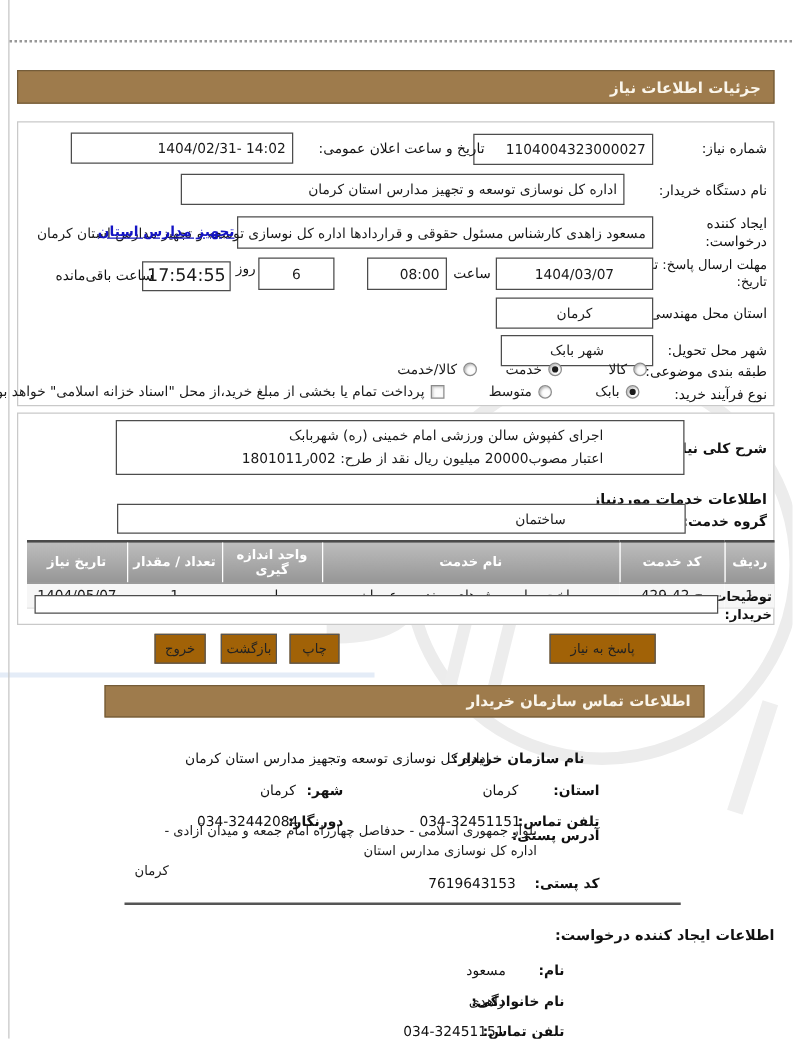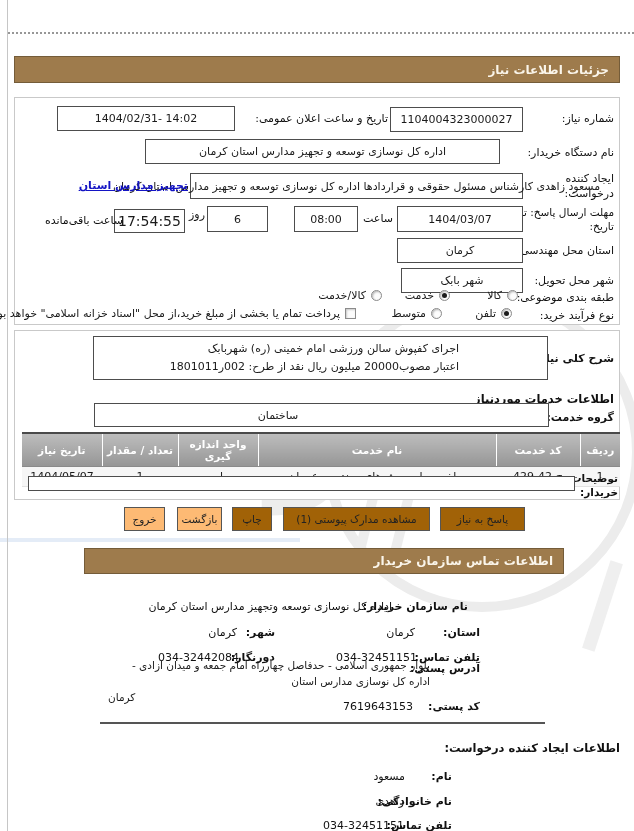--- a/index.html
+++ b/index.html
@@ -24,7 +24,7 @@
     position:absolute;background:#fff;border:1px solid #4d4d4d;box-sizing:border-box;
     font-size:11px;display:flex;align-items:center;padding:0 5px;overflow:visible
   }
-  .box.alignR{justify-content:center}  
+  .box.alignR{justify-content:flex-start}  
   .box.alignC{justify-content:center}
   .box .nowrap{white-space:nowrap}
   .ltr{direction:ltr;unicode-bidi:isolate}

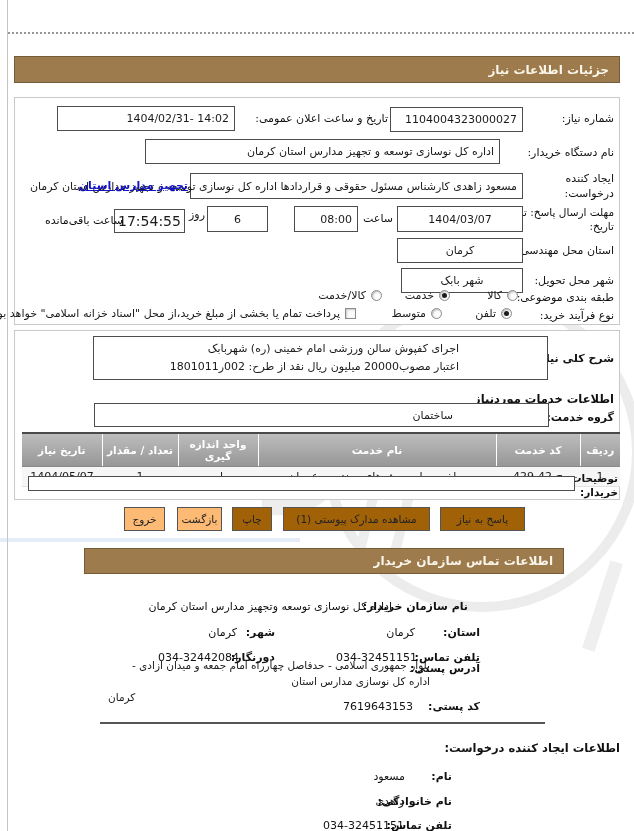--- a/index.html
+++ b/index.html
@@ -93,7 +93,7 @@
   <div class="panel" style="left:14px;top:97px;width:606px;height:228px"></div>
 
   <div class="lbl" style="right:20px;top:112px">شماره نیاز:</div>
-  <div class="box alignR" style="right:111px;top:107px;width:133px;height:25px">
+  <div class="box alignR" style="right:111px;top:107px;width:144px;height:25px">
     <span class="ltr">1104004323000027</span>
   </div>
   <div class="lbl" style="right:246px;top:112px">تاریخ و ساعت اعلان عمومی:</div>

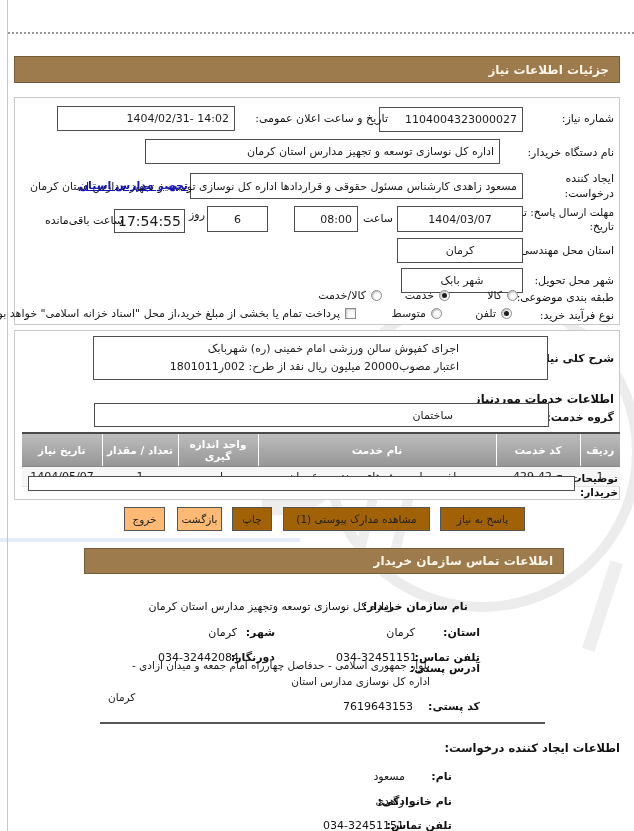--- a/index.html
+++ b/index.html
@@ -156,7 +156,7 @@
   <div class="lbl" style="right:20px;top:309px">نوع فرآیند خرید:</div>
   <div class="opt" style="right:122px;top:307px">
     <span class="radio sel"></span>
-    <span>تلفن</span>
+    <span>بابک</span>
   </div>
   <div class="opt" style="right:192px;top:307px">
     <span class="radio"></span>

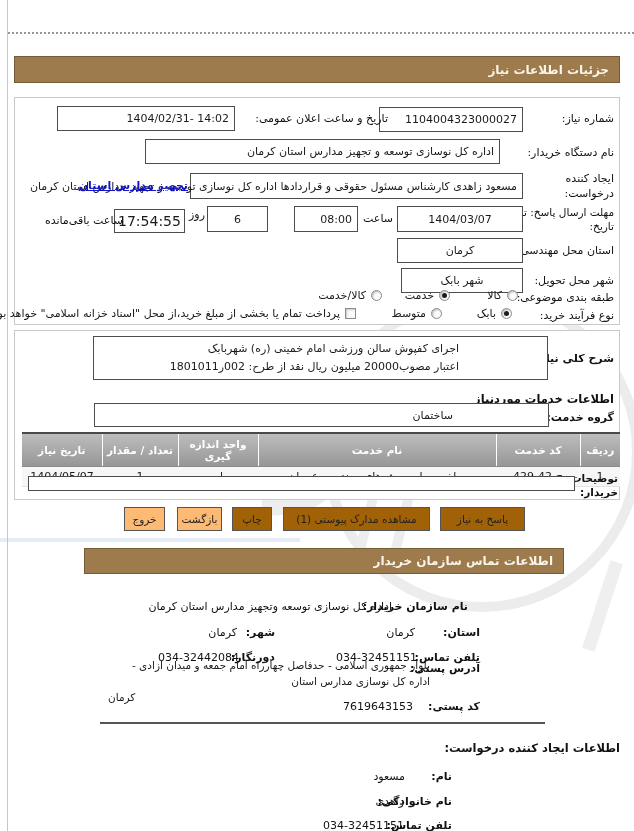--- a/index.html
+++ b/index.html
@@ -170,7 +170,7 @@
   <div class="panel" style="left:14px;top:330px;width:606px;height:170px"></div>
 
   <div class="lbl b" style="right:20px;top:352px">شرح کلی نیاز:</div>
-  <div class="box" style="right:86px;top:336px;width:455px;height:44px;align-items:flex-start;padding:3px 88px 3px 8px">
+  <div class="box" style="right:86px;top:336px;width:455px;height:44px;align-items:flex-start;padding:3px 64px 3px 8px">
     <div style="width:100%;text-align:right;line-height:1.65">
       <div>اجرای کفپوش سالن ورزشی امام خمینی (ره) شهربابک</div>
       <div>اعتبار مصوب20000  میلیون ریال نقد  از طرح: 002ر1801011</div>

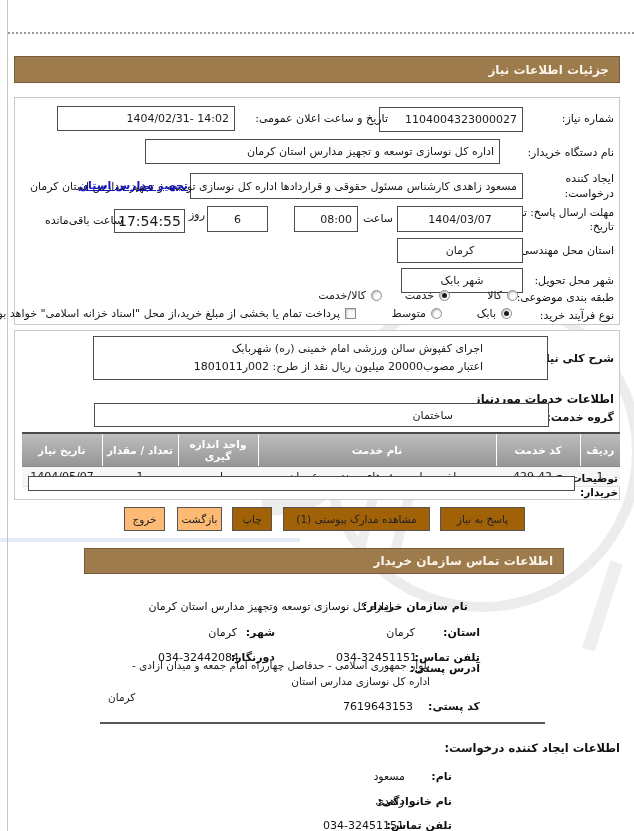--- a/index.html
+++ b/index.html
@@ -61,7 +61,7 @@
     font-size:10.5px;border:1px solid #555;box-sizing:border-box;cursor:pointer;color:#222
   }
   .btn.green{background:#a16207}
-  .btn.pink{background:#fdba74}
+  .btn.pink{background:#a16207}
   .dotted{position:absolute;border-top:2px dotted #979797}
   .divider{position:absolute;border-top:2px solid #555}
   .vline{position:absolute;border-left:1px solid #c6c6c6}

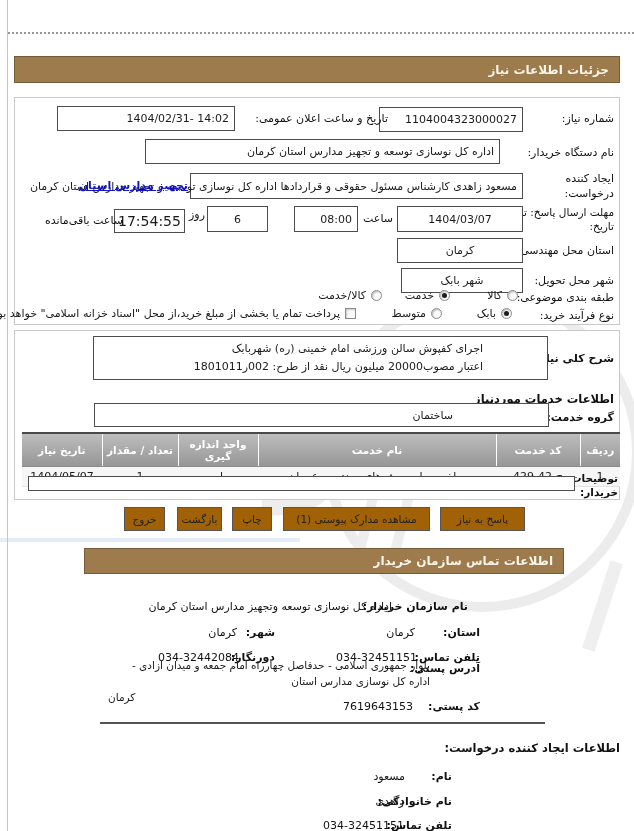--- a/index.html
+++ b/index.html
@@ -221,7 +221,6 @@
   </div>
 
   <div class="btn green" style="right:109px;top:507px;width:85px">پاسخ به نیاز</div>
-  <div class="btn green" style="right:204px;top:507px;width:147px">مشاهده مدارک پیوستی (1)</div>
   <div class="btn green" style="right:362px;top:507px;width:40px">چاپ</div>
   <div class="btn pink" style="right:412px;top:507px;width:45px">بازگشت</div>
   <div class="btn pink" style="right:469px;top:507px;width:41px">خروج</div>

